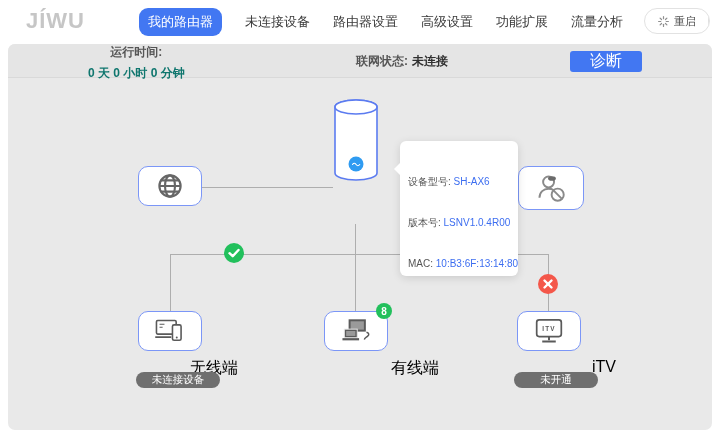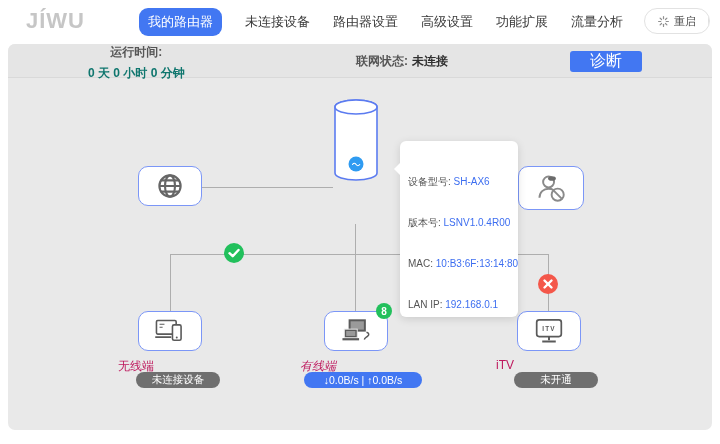--- a/index.html
+++ b/index.html
@@ -129,7 +129,6 @@
         <div class="tt-line"><span>设备型号:</span> <b>SH-AX6</b></div>
         <div class="tt-line"><span>版本号:</span> <b>LSNV1.0.4R00</b></div>
         <div class="tt-line"><span>MAC:</span> <b>10:B3:6F:13:14:80</b></div>
-        <div class="tt-line"><span>LAN IP:</span> <b>192.168.0.1</b></div>
       </div>
 
       <div class="nbox tall" style="left:510px; top:88px;">

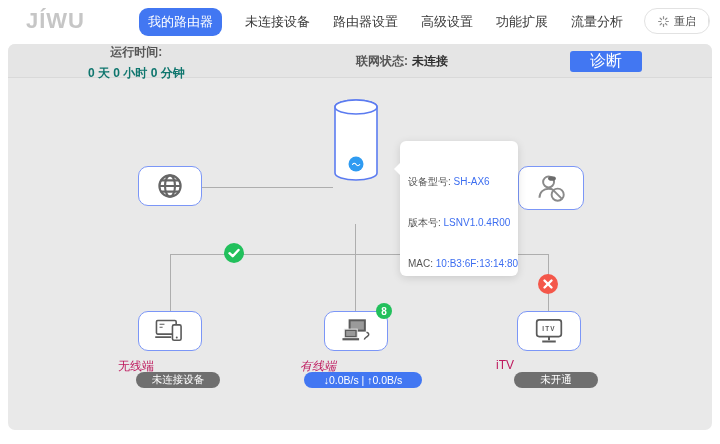--- a/index.html
+++ b/index.html
@@ -32,7 +32,7 @@
   .nbox.tall { height:44px; width:66px; }
   .router-wrap { position:absolute; left:325px; top:20px; width:46px; height:84px; cursor:pointer; }
   .status-dot { position:absolute; width:20px; height:20px; }
-  .node-label { position:absolute; width:120px; text-align:left; font-size:12px; color:#be185d; }
+  .node-label { position:absolute; width:120px; text-align:right; font-size:16px; color:#000000; }
   .pill { position:absolute; height:16px; border-radius:8px; color:#fff; font-size:10.5px; display:flex; align-items:center; justify-content:center; white-space:nowrap; }
   .pill-dark { background:#6f6f6f; }
   .pill-blue { background:#4277F2; }

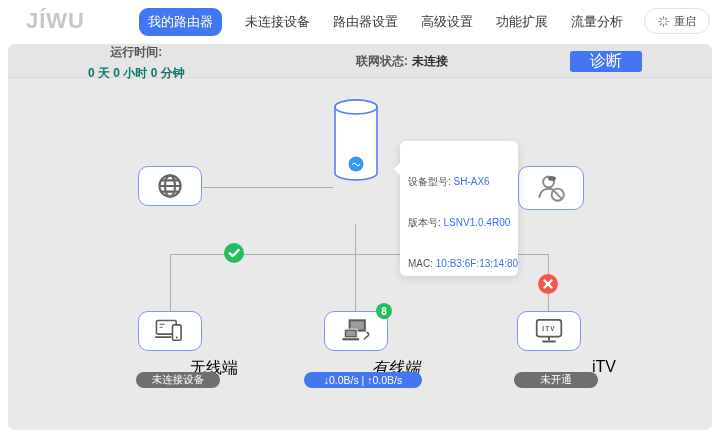--- a/index.html
+++ b/index.html
@@ -183,7 +183,7 @@
         </svg>
         <div class="count-badge" style="left:51px; top:-9px;">8</div>
       </div>
-      <div class="node-label" style="left:292px; top:280px;font-style:italic;">有线端</div>
+      <div class="node-label" style="left:311px; top:280px;">有线端</div>
       <div class="pill pill-blue" style="left:296px; top:294px; width:118px;">↓0.0B/s | ↑0.0B/s</div>
 
       <div class="nbox" style="left:509px; top:233px;">

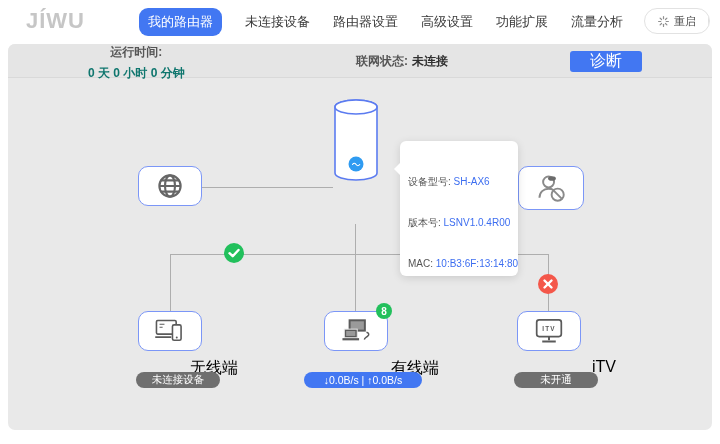--- a/index.html
+++ b/index.html
@@ -184,7 +184,6 @@
         <div class="count-badge" style="left:51px; top:-9px;">8</div>
       </div>
       <div class="node-label" style="left:311px; top:280px;">有线端</div>
-      <div class="pill pill-blue" style="left:296px; top:294px; width:118px;">↓0.0B/s | ↑0.0B/s</div>
 
       <div class="nbox" style="left:509px; top:233px;">
         <svg width="32" height="30" viewBox="0 0 26 24">

